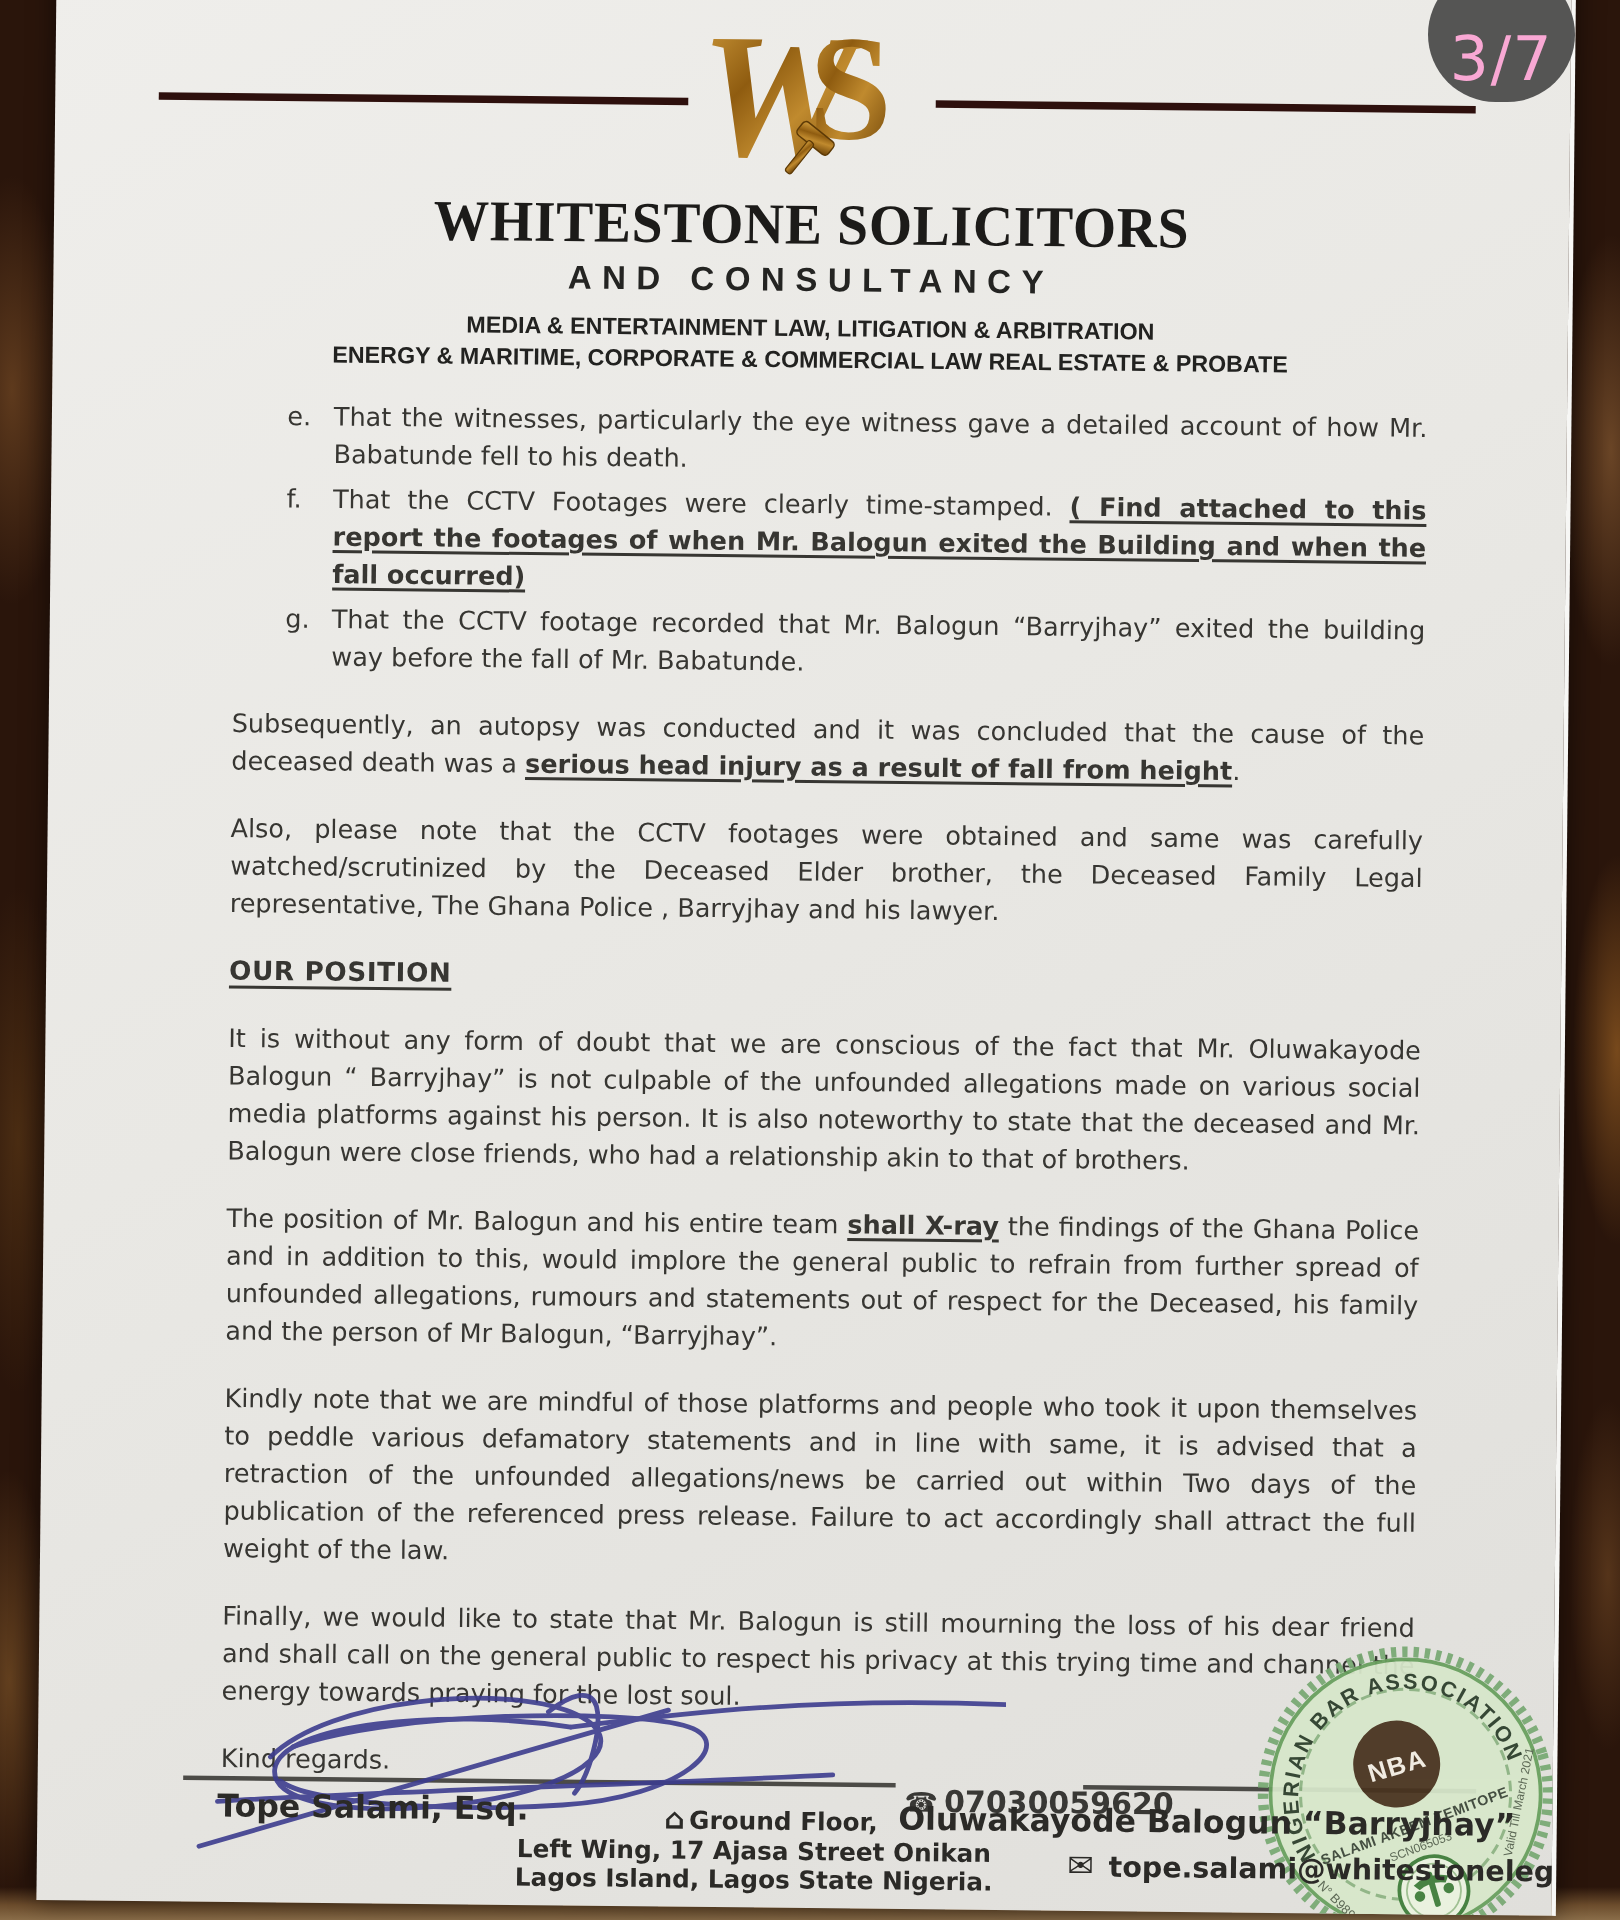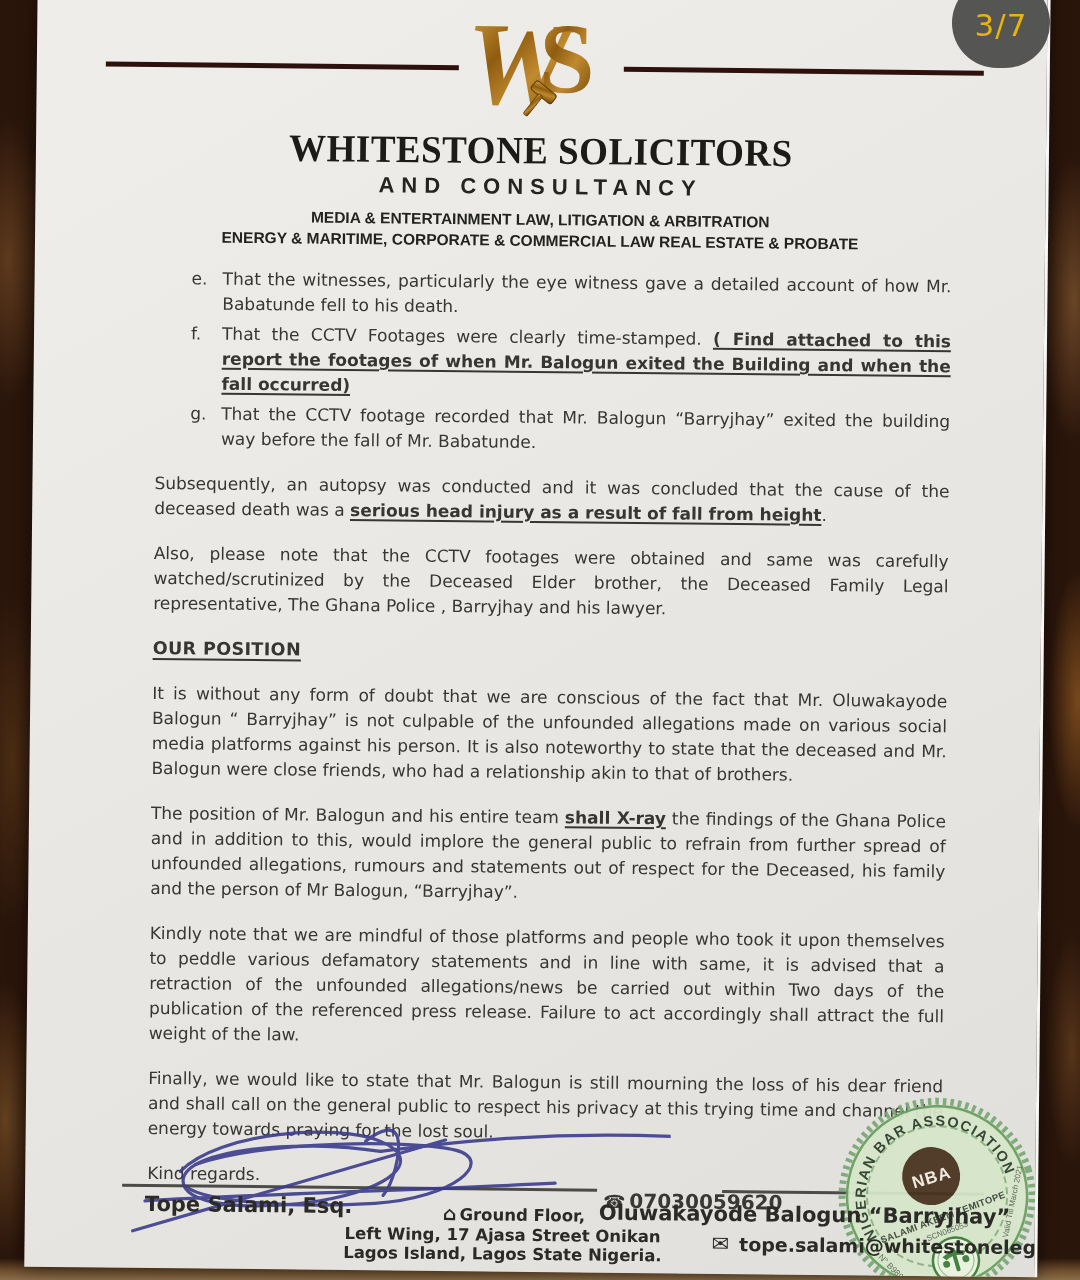--- a/index.html
+++ b/index.html
@@ -90,7 +90,7 @@
     display:flex;align-items:flex-end;justify-content:center;
     z-index:10;
   }
-  .carousel-badge span{color:#eab308;font-size:31px;line-height:34px;margin-bottom:26px;letter-spacing:1px;}
+  .carousel-badge span{color:#f9a8d4;font-size:41px;line-height:34px;margin-bottom:12px;letter-spacing:1px;}
 </style>
 </head>
 <body>

